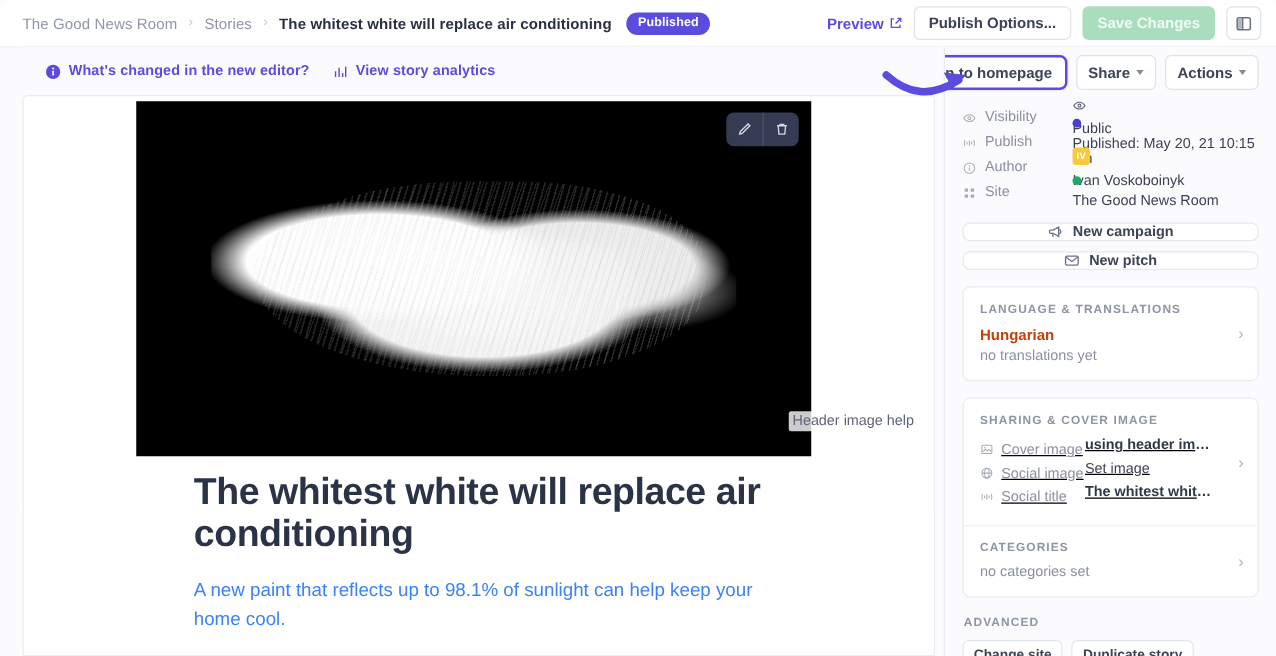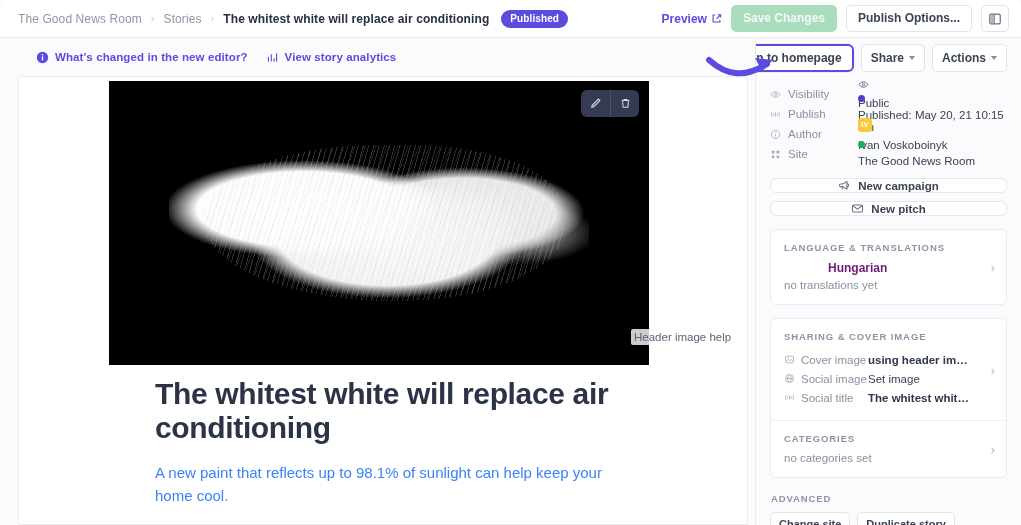--- a/index.html
+++ b/index.html
@@ -288,8 +288,8 @@
           </svg>
         </span>
       </span>
+      <button class="btn">Publish Options...</button>
       <button class="btn btn-save">Save Changes</button>
-      <button class="btn">Publish Options...</button>
       <span class="btn-icon-sq">
         <svg width="14" height="14" viewBox="0 0 16 16" fill="none" stroke="#6a7284" stroke-width="1.4">
           <rect x="2" y="2.5" width="12" height="11" rx="1.6"></rect>

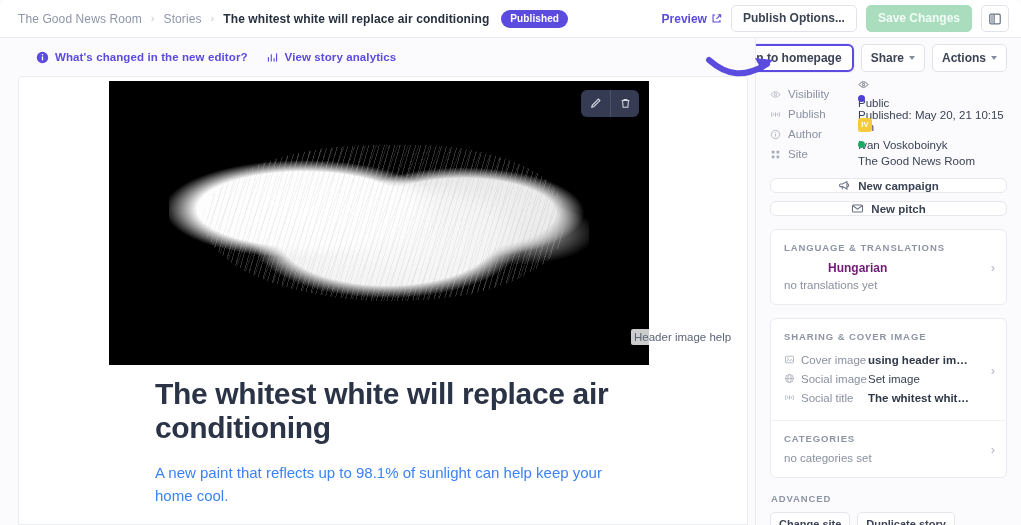--- a/index.html
+++ b/index.html
@@ -227,7 +227,7 @@
     font-size: 9.5px; font-weight: bold; color: #8d94a4;
     letter-spacing: .9px; margin-bottom: 8px;
   }
-  .sec-primary { font-size: 12px; font-weight: bold; color: #701a75; margin-bottom: 4px; margin-left: 44px; }
+  .sec-primary { font-size: 12px; font-weight: bold; color: #c2410c; margin-bottom: 4px; }
   .sec-muted { font-size: 11.5px; color: #8a90a0; }
   .chev {
     position: absolute; right: 11px; top: 50%; transform: translateY(-50%);

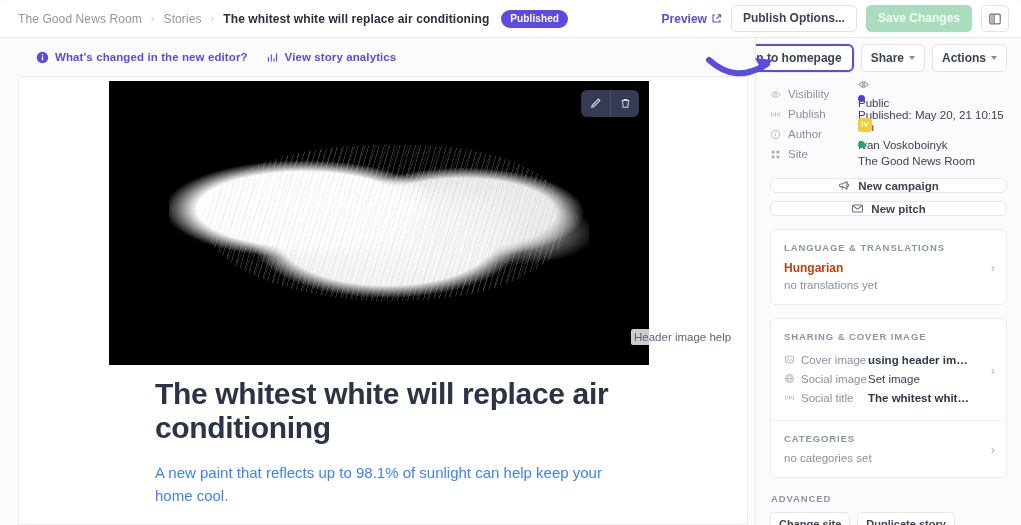--- a/index.html
+++ b/index.html
@@ -234,8 +234,8 @@
     color: #aeb4c2; font-size: 13px; cursor: pointer; line-height: 1;
   }
   .kv-row {
-    display: flex; align-items: center; font-size: 11.5px;
-    height: 19px; padding-right: 22px;
+    display: flex; font-size: 11.5px;
+    height: 19px; padding-right: 22px; text-decoration: underline;
   }
   .kv-k { width: 84px; display: flex; align-items: center; gap: 6px; color: #8a90a0; flex: none; }
   .kv-v { color: #2f3848; font-weight: bold; white-space: nowrap; overflow: hidden; text-overflow: ellipsis; }

